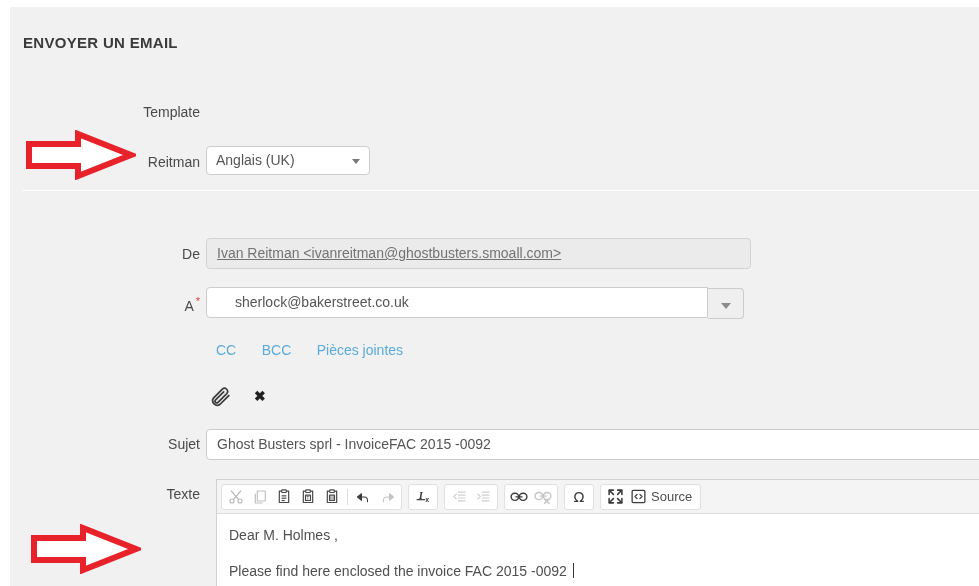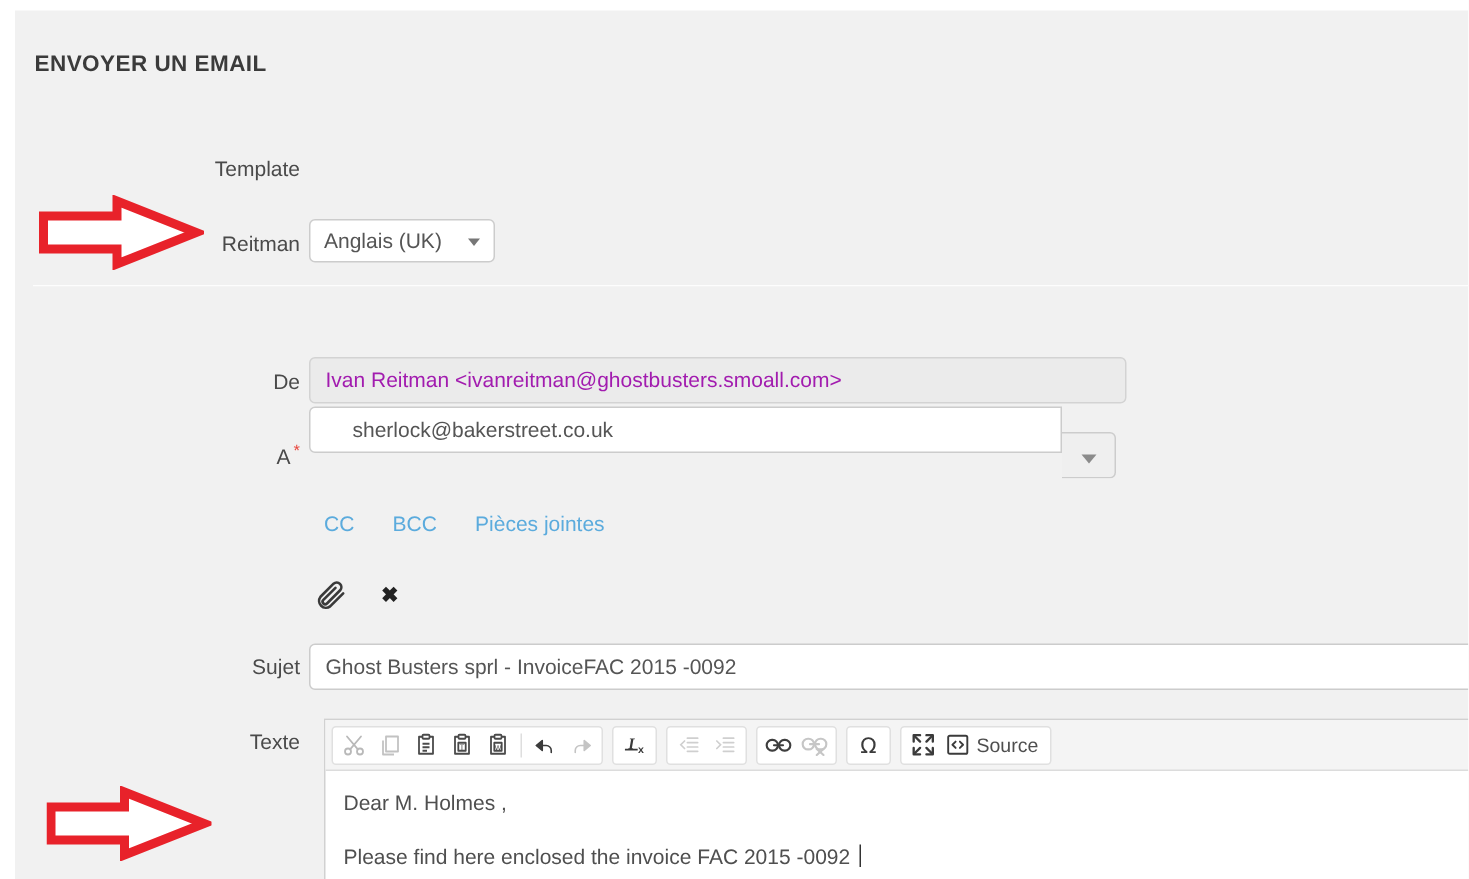--- a/index.html
+++ b/index.html
@@ -226,7 +226,7 @@
     <div class="lbl" style="left:60px; top:97px; width:130px;">Template</div>
 
     <div class="lbl" style="left:60px; top:147px; width:130px;">Reitman</div>
-    <div class="sel" style="left:196px; top:139px; width:124px;">
+    <div class="sel" style="left:196px; top:139px; width:164px;">
       <span>Anglais (UK)</span>
       <span class="caret"></span>
     </div>

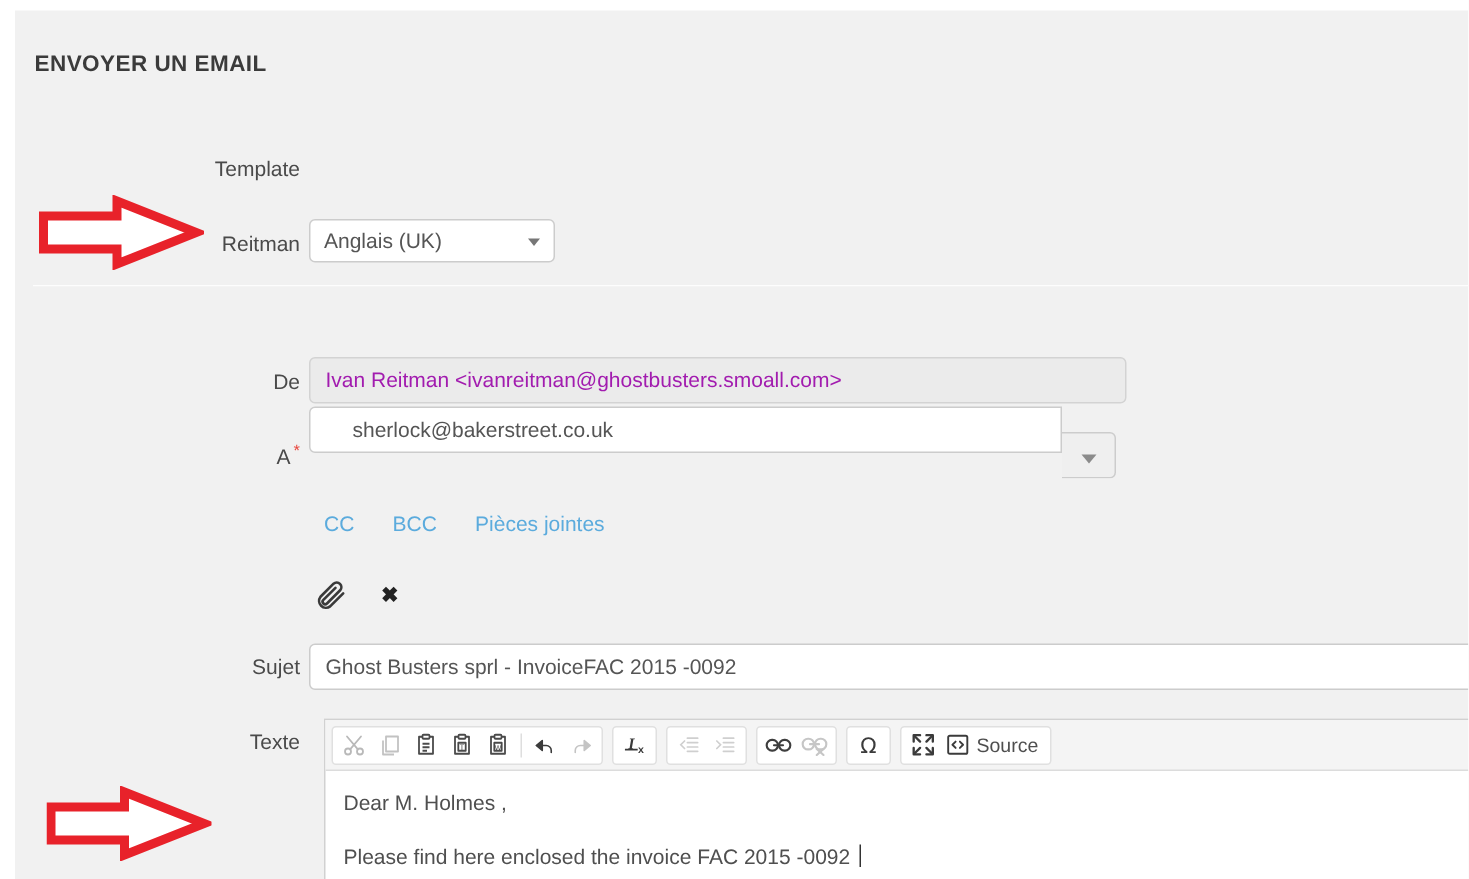--- a/index.html
+++ b/index.html
@@ -101,8 +101,9 @@
   }
   .inp.disabled {
     background: #ebebeb;
-    color: #a21caf;
+    color: #737373;
     border-color: #d3d3d3;
+    text-decoration: underline;
   }
 
   

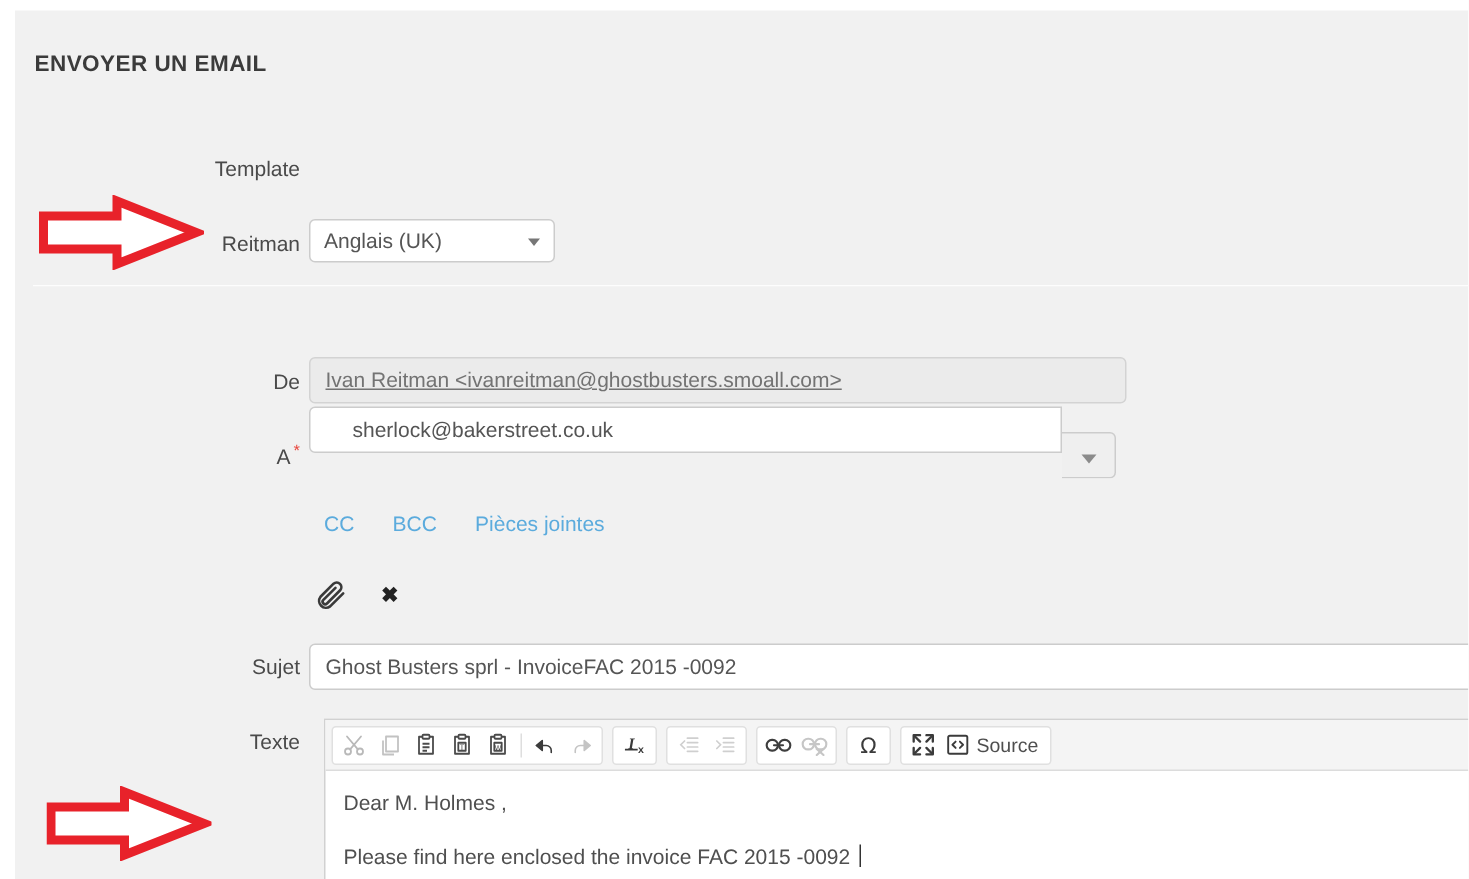--- a/index.html
+++ b/index.html
@@ -242,7 +242,7 @@
     <div class="lbl" style="left:60px; top:288px; width:130px;">
       <span>A</span><span class="req">*</span>
     </div>
-    <div class="inp" style="left:196px; top:264px; width:502px; border-radius:4px 0 0 4px;padding-left:28px;">
+    <div class="inp" style="left:196px; top:280px; width:502px; border-radius:4px 0 0 4px;padding-left:28px;">
       <span>sherlock@bakerstreet.co.uk</span>
     </div>
     <div class="combo-btn" style="left:698px; top:281px;">

